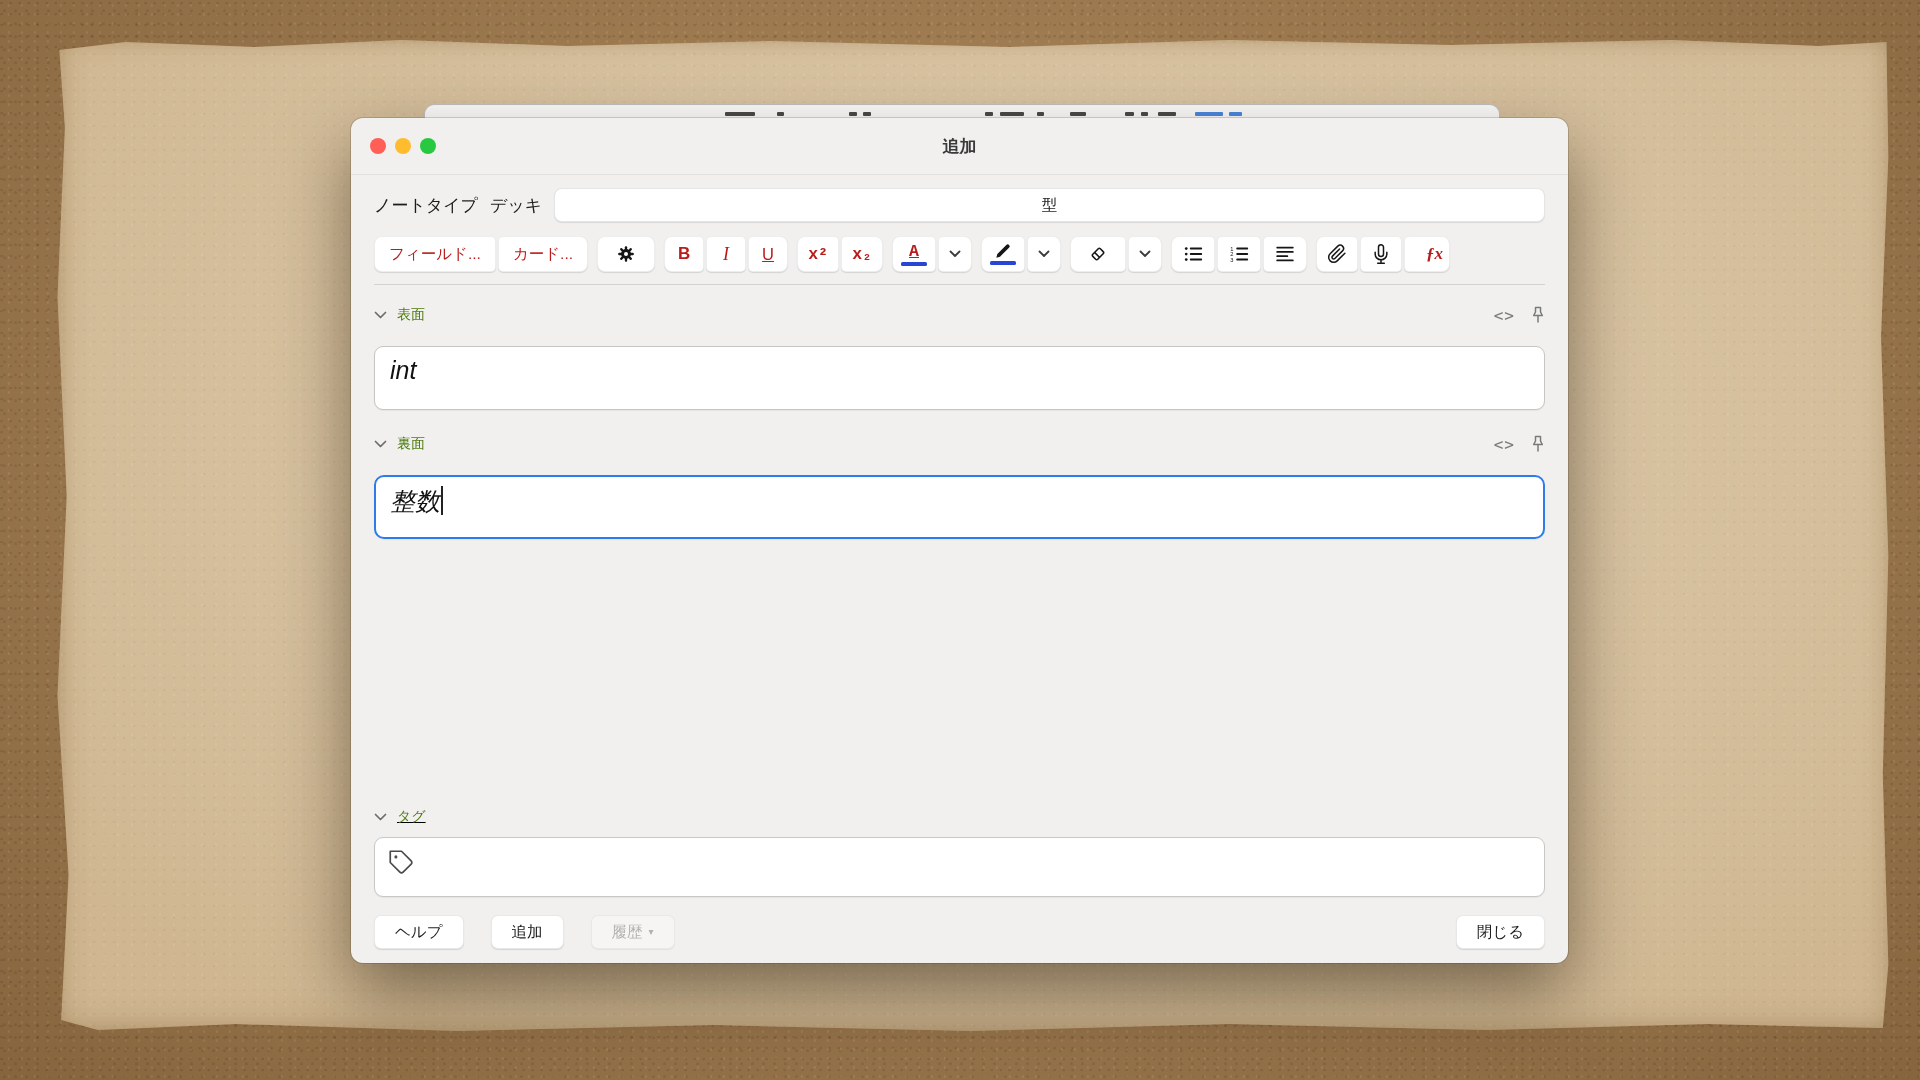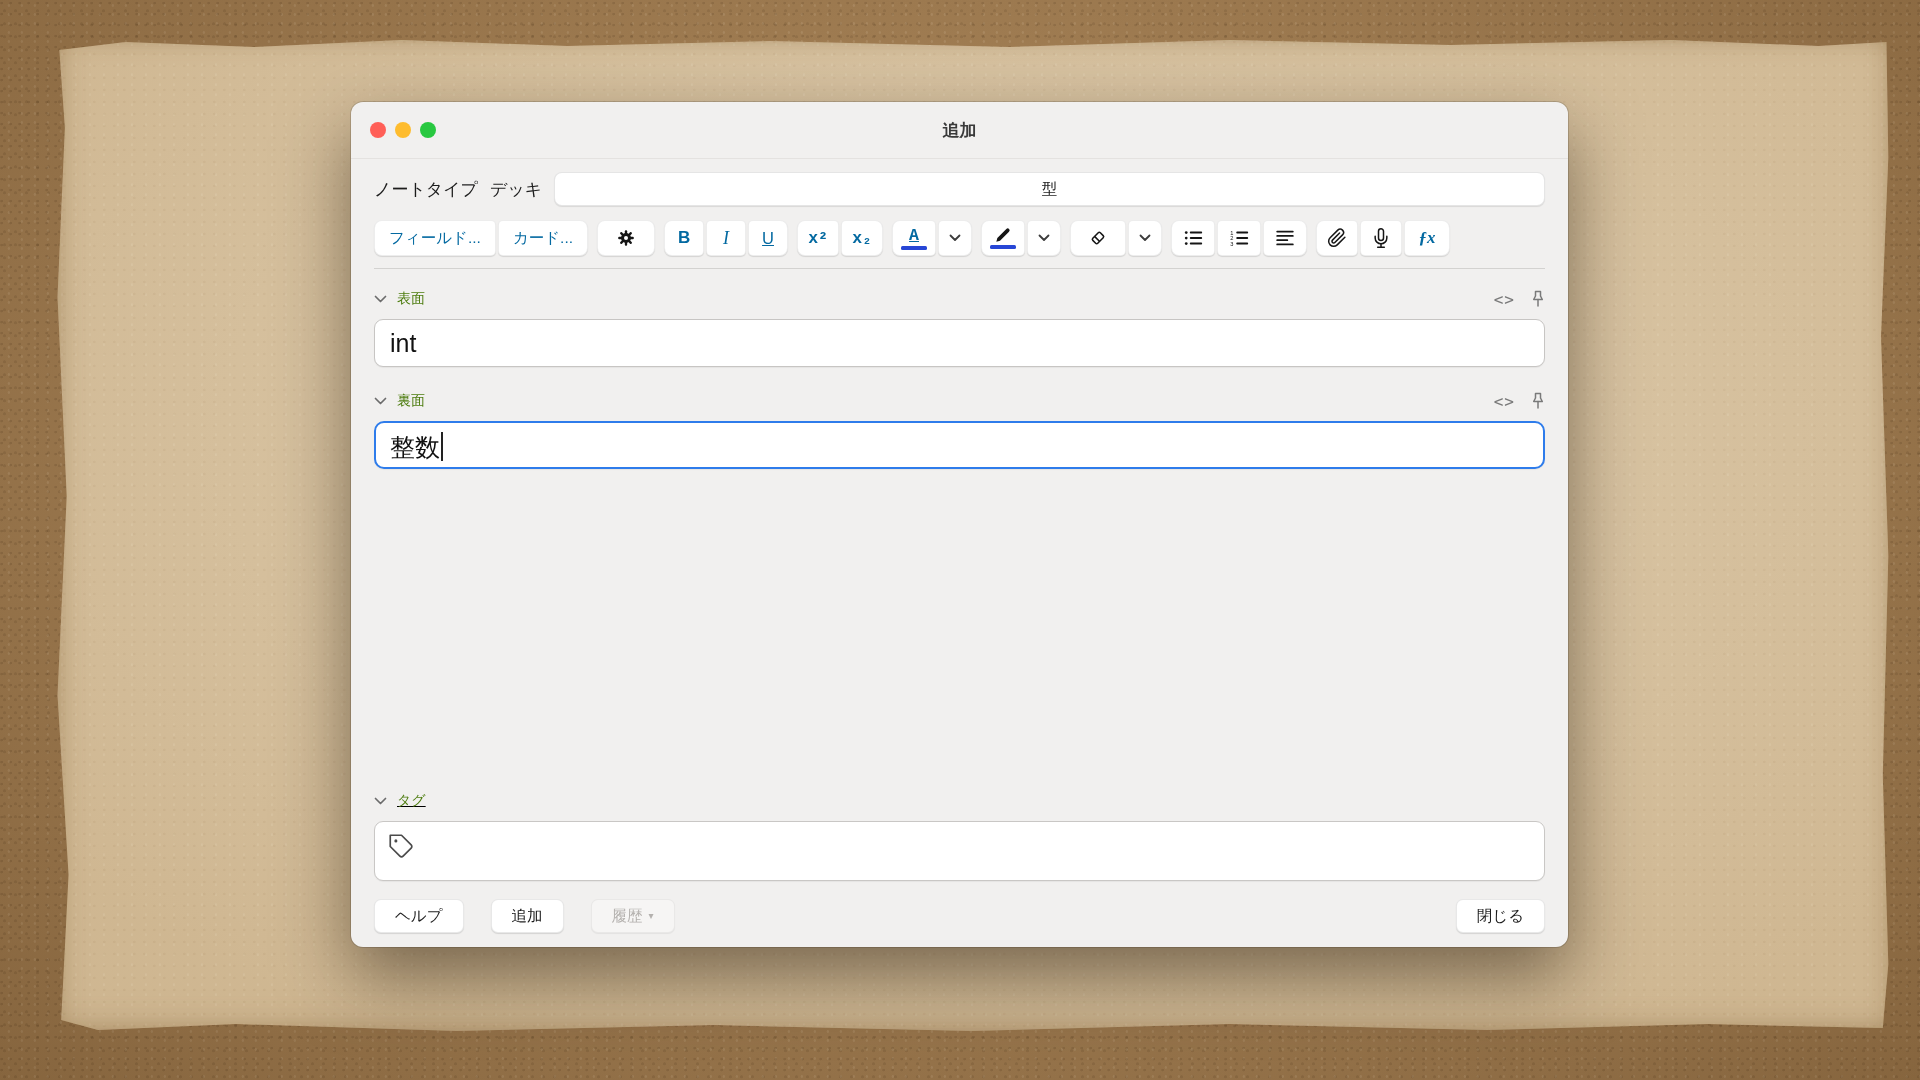--- a/index.html
+++ b/index.html
@@ -43,7 +43,7 @@
   .bg-strip .mark.blue{background:#4b86e0;}
   
   .dialog{
-    position:absolute;left:351px;top:102px;width:1217px;height:845px;z-index:2;
+    position:absolute;left:351px;top:118px;width:1217px;height:845px;z-index:2;
     background:#f1f0ef;border-radius:12px;
     box-shadow:0 30px 70px rgba(30,18,4,.5), 0 0 0 1px rgba(0,0,0,.14);
     display:flex;flex-direction:column;

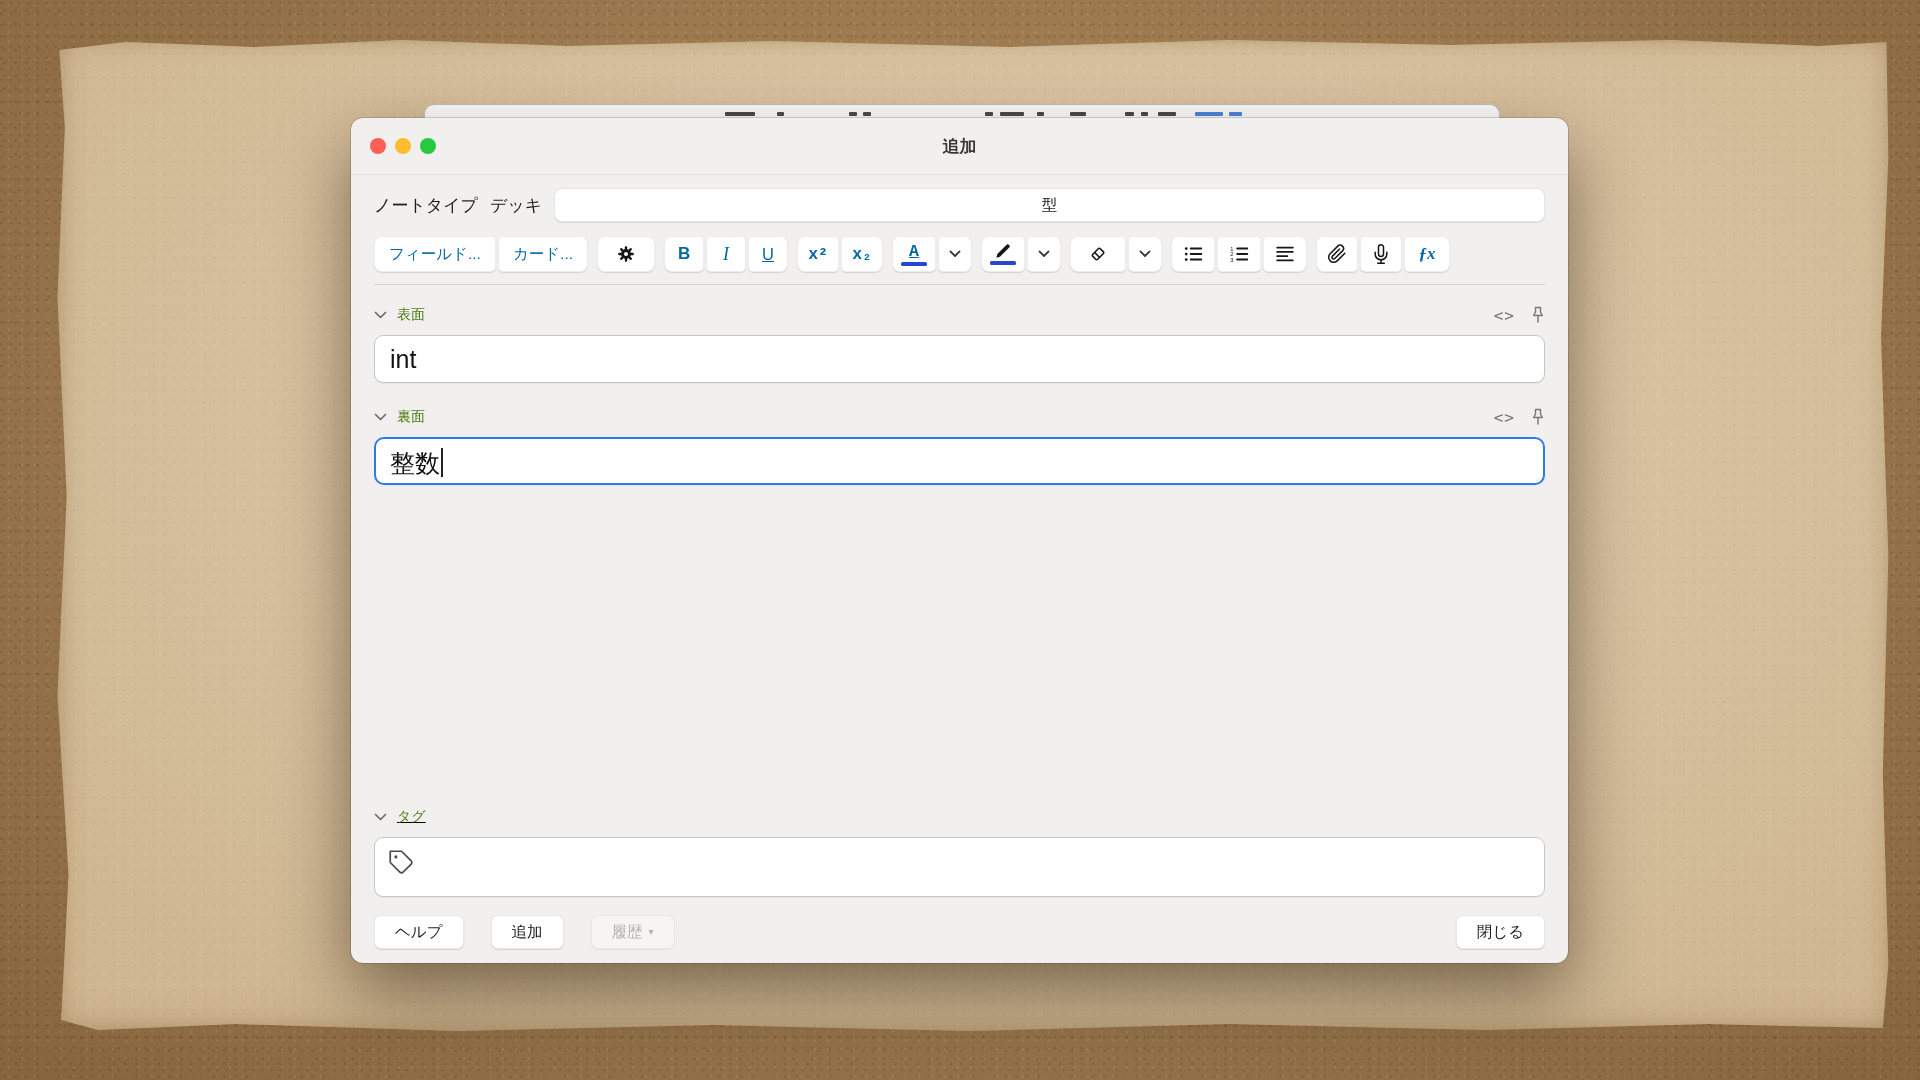--- a/index.html
+++ b/index.html
@@ -71,7 +71,7 @@
     height:36px;background:#fff;border:1px solid rgba(0,0,0,.07);
     box-shadow:0 1px 1px rgba(0,0,0,.12);border-radius:5px;
     display:flex;align-items:center;justify-content:center;flex-direction:column;
-    color:#0369a1;font-size:16px;box-sizing:border-box;
+    color:#b91c1c;font-size:16px;box-sizing:border-box;
   }
   .seg .tbtn:first-child{border-top-left-radius:8px;border-bottom-left-radius:8px;}
   .seg .tbtn:last-child{border-top-right-radius:8px;border-bottom-right-radius:8px;}

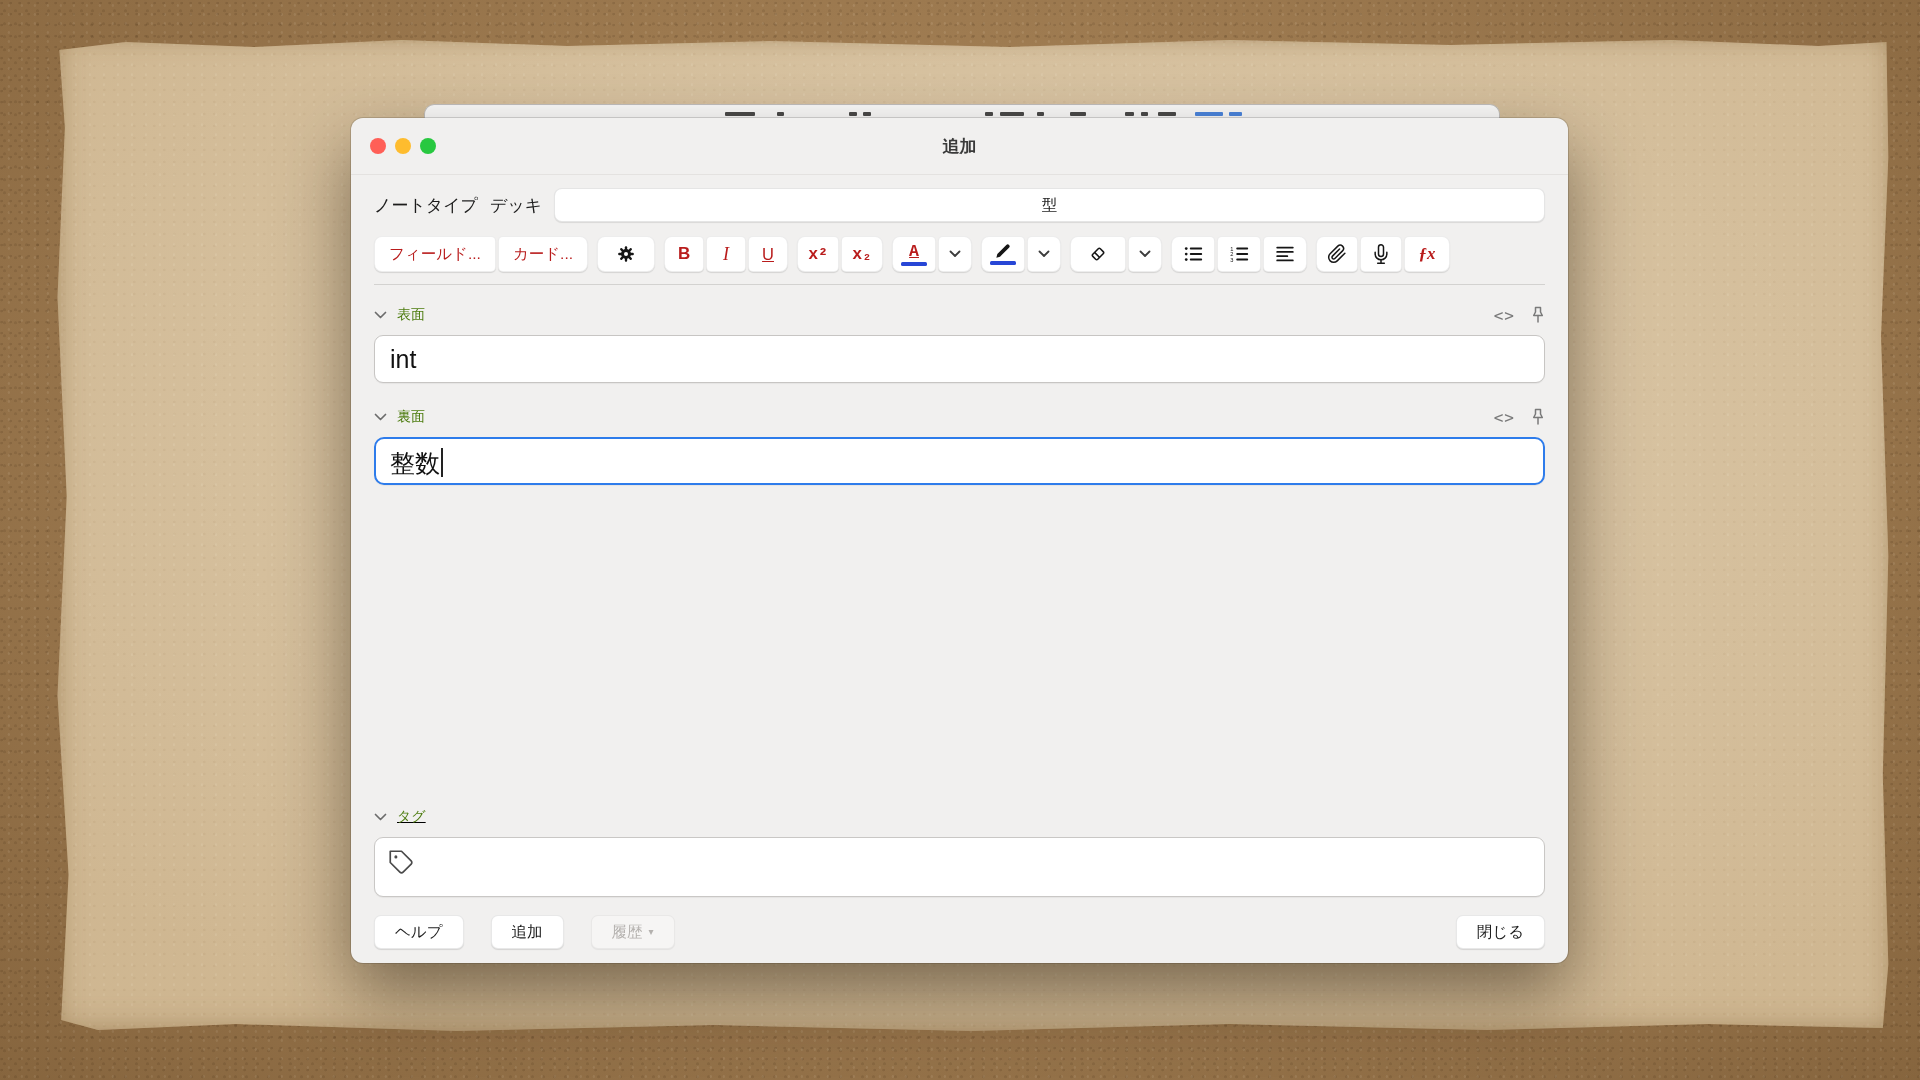--- a/index.html
+++ b/index.html
@@ -77,7 +77,7 @@
   .seg .tbtn:last-child{border-top-right-radius:8px;border-bottom-right-radius:8px;}
   .tbtn.text{padding:0 14px;font-size:15.5px;}
   .tbtn.w40{width:40px;}.tbtn.w42{width:42px;}.tbtn.w44{width:44px;}
-  .tbtn.w34{width:34px;}.tbtn.w46{width:46px;}.tbtn.w56{width:56px;}.tbtn.w58{width:58px;}
+  .tbtn.w34{width:34px;}.tbtn.w46{width:46px;align-items:flex-end;}.tbtn.w56{width:56px;}.tbtn.w58{width:58px;}
   .tbtn b{font-size:17px;}
   .tbtn .it{font-style:italic;font-family:"Liberation Serif",serif;font-size:18px;}
   .tbtn .un{text-decoration:underline;font-size:16.5px;}

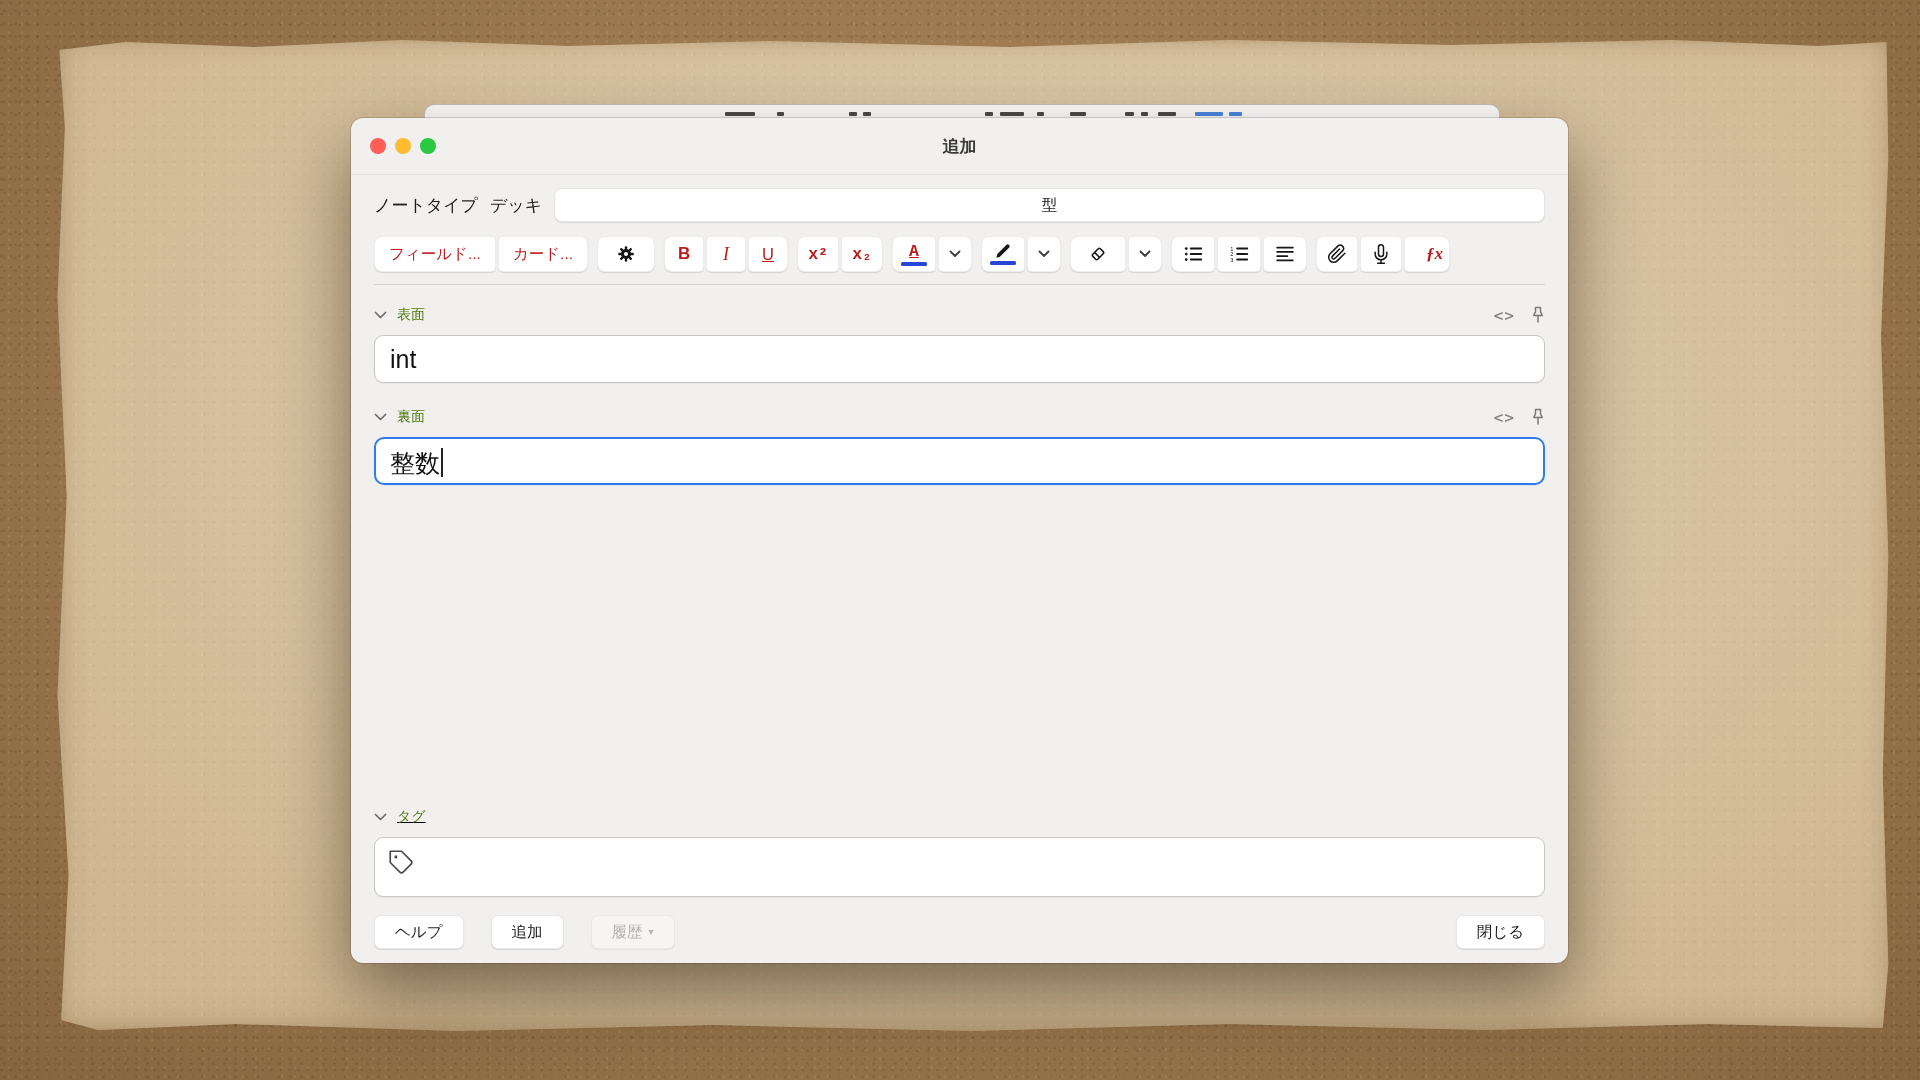--- a/index.html
+++ b/index.html
@@ -96,9 +96,9 @@
   .sect-right{margin-left:auto;display:flex;align-items:center;gap:16px;color:#7a7a7a;}
   .html-toggle{font-size:16px;letter-spacing:1px;color:#7a7a7a;font-family:"DejaVu Sans Mono",monospace;}
   .field-box{
-    margin-top:6px;height:48px;background:#fff;border:1px solid #c7c5c3;border-radius:9px;
+    margin-top:17px;height:64px;background:#fff;border:1px solid #c7c5c3;border-radius:9px;
     box-shadow:0 1px 1px rgba(0,0,0,.05);padding:9px 15px;box-sizing:border-box;
-    font-size:25px;color:#111;flex:0 0 auto;
+    font-size:25px;color:#111;flex:0 0 auto;font-style:italic;
   }
   .field-box.focused{border:2px solid #2e7ceb;border-radius:10px;padding:8px 14px;}
   .caret{display:inline-block;width:2px;height:29px;background:#222;vertical-align:-5px;margin-left:1px;}

